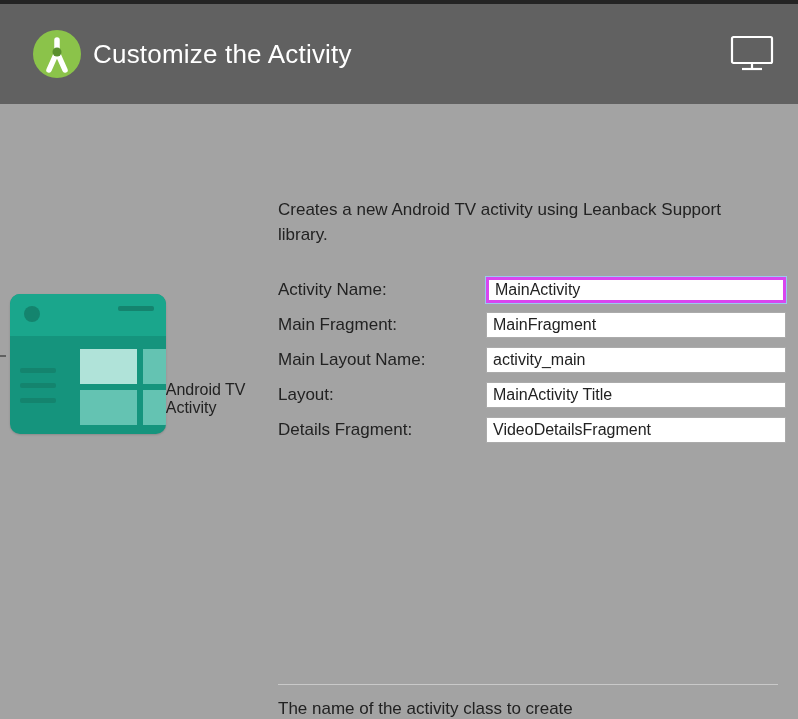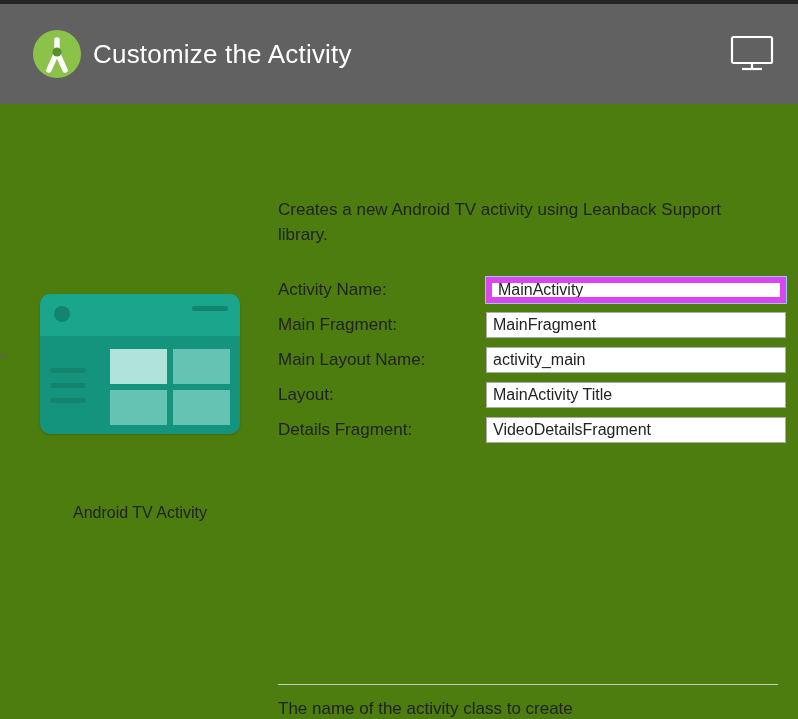--- a/index.html
+++ b/index.html
@@ -29,7 +29,7 @@
     
     .content {
       flex:1;
-      background:#4d7c0f;
+      background:#a3a3a3;
       padding-top:100px;
       position:relative;
     }

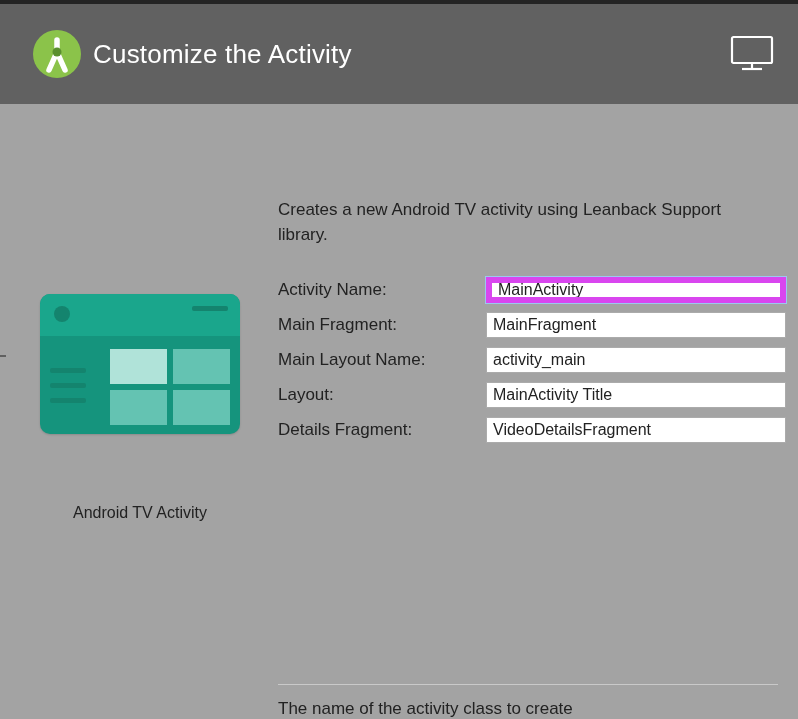--- a/index.html
+++ b/index.html
@@ -88,7 +88,7 @@
       font-size:16px;
       color:#222;
     }
-    .field-input.focused { border:6px solid #d946ef; outline:1px solid #9bc8ef; }
+    .field-input.focused { border:3px solid #d946ef; outline:1px solid #9bc8ef; }
     .help-block {
       position:absolute;
       left:278px; top:580px;

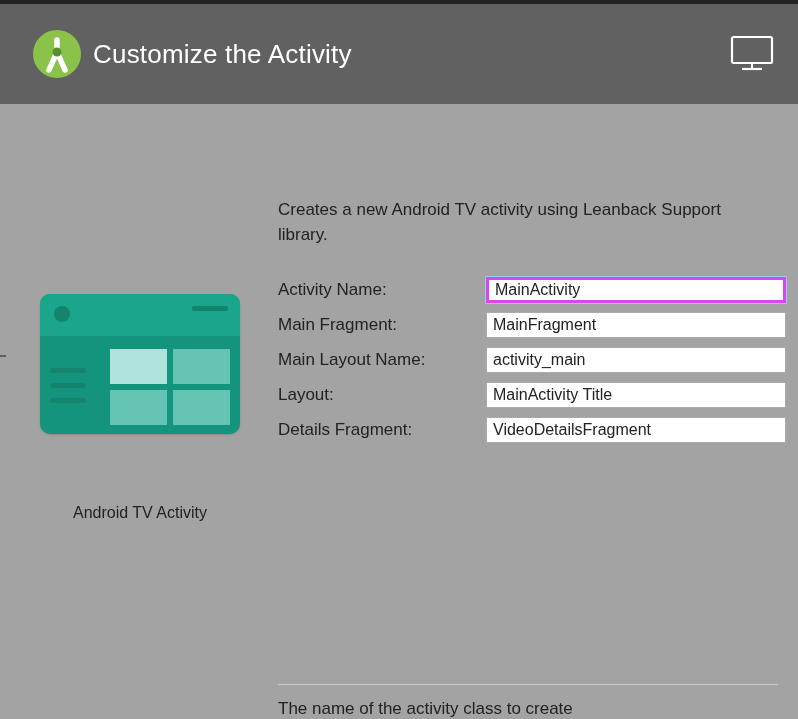--- a/index.html
+++ b/index.html
@@ -37,7 +37,7 @@
       position:absolute;
       left:10px; top:190px;
       width:260px;
-      display:flex; flex-direction:column; align-items:center;
+      display:flex; flex-direction:row; align-items:center;
     }
     .tv-card {
       width:200px; height:140px;

